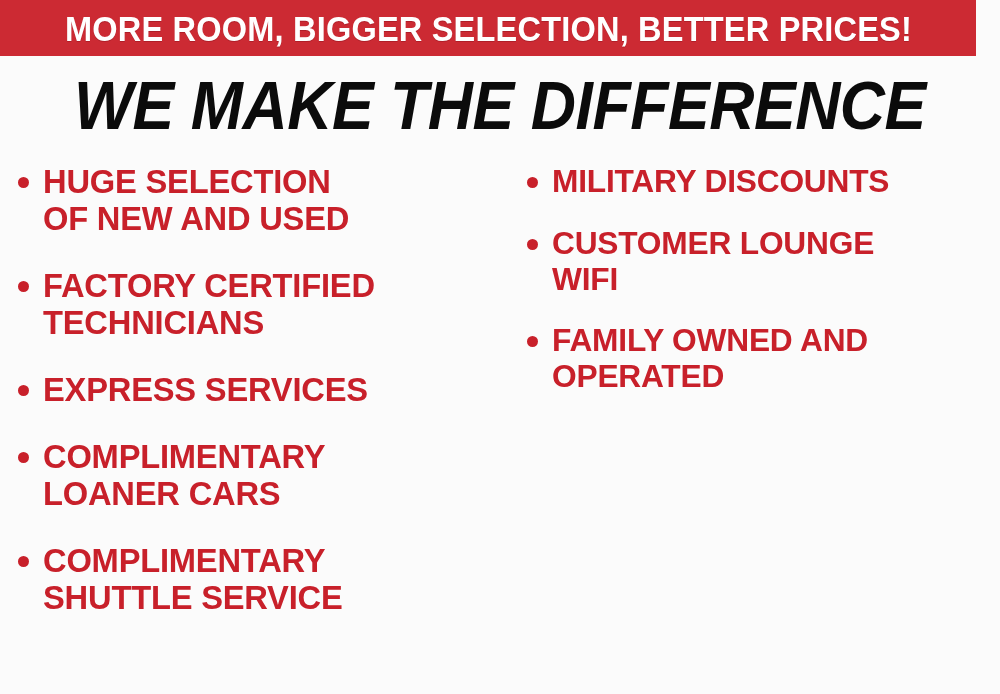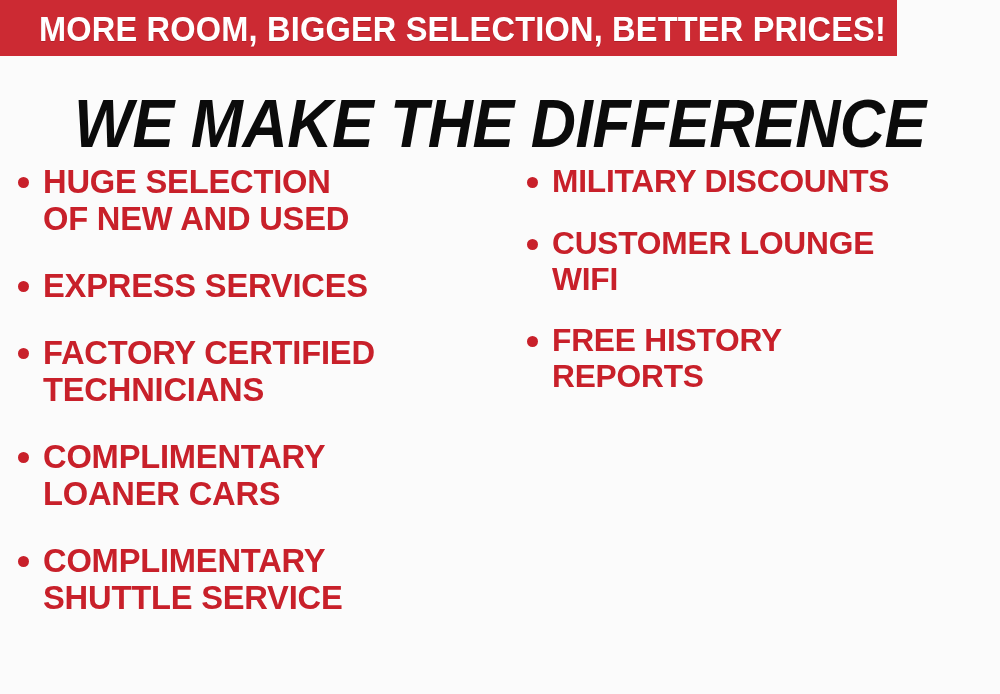--- a/index.html
+++ b/index.html
@@ -20,14 +20,13 @@
     position: absolute;
     left: 0;
     top: 0;
-    width: 869px;
+    width: 976px;
     height: 56px;
     background: #cc2a33;
     display: flex;
     align-items: center;
     justify-content: center;
     overflow: hidden;
-    padding-left: 28px;
   }
   .banner-text {
     color: #ffffff;

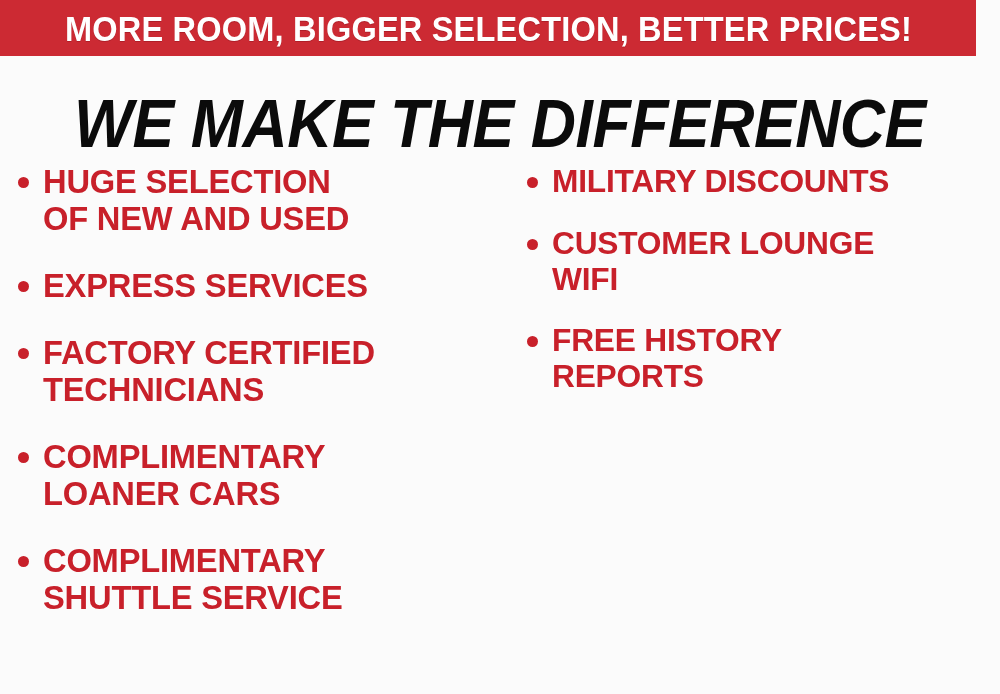--- a/index.html
+++ b/index.html
@@ -45,7 +45,7 @@
   .headline-wrap {
     position: absolute;
     left: 0;
-    top: 80px;
+    top: 62px;
     width: 1000px;
     height: 86px;
     display: flex;

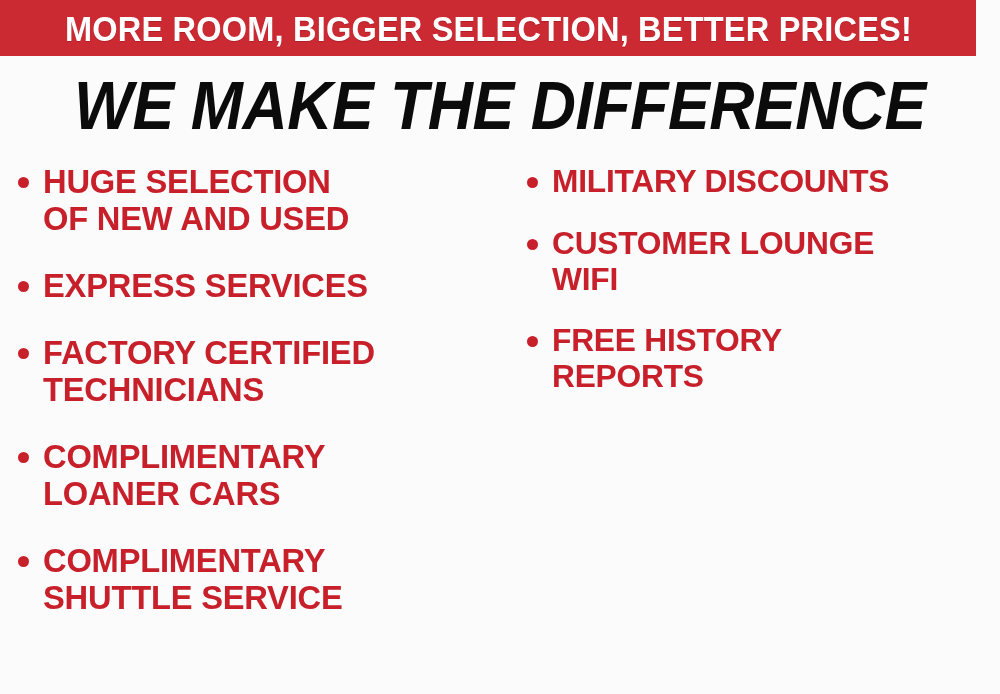--- a/index.html
+++ b/index.html
@@ -184,6 +184,11 @@
 WIFI</span>
     </div>
 
+    <div class="bullet-item">
+      <span class="bullet-dot"></span>
+      <span class="bullet-text">FAMILY OWNED AND
+OPERATED</span>
+    </div>
 
     <div class="bullet-item">
       <span class="bullet-dot"></span>

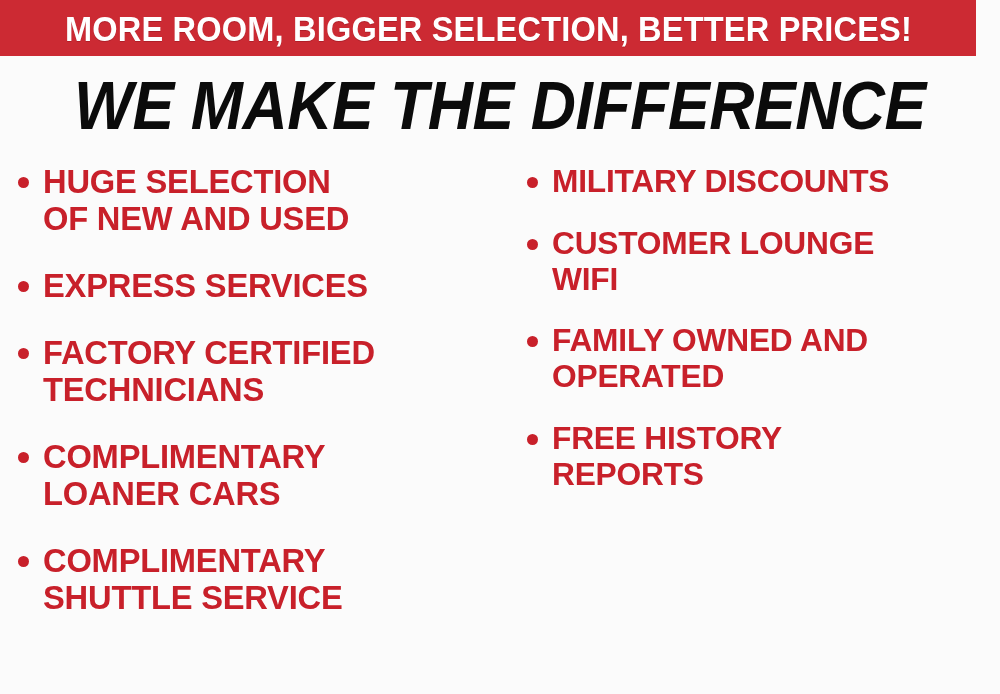--- a/index.html
+++ b/index.html
@@ -146,17 +146,17 @@
 
     <div class="bullet-item">
       <span class="bullet-dot"></span>
-      <span class="bullet-text">EXPRESS SERVICES</span>
-    </div>
-
-    <div class="bullet-item">
-      <span class="bullet-dot"></span>
       <span class="bullet-text">FACTORY CERTIFIED
 TECHNICIANS</span>
     </div>
 
     <div class="bullet-item">
       <span class="bullet-dot"></span>
+      <span class="bullet-text">EXPRESS SERVICES</span>
+    </div>
+
+    <div class="bullet-item">
+      <span class="bullet-dot"></span>
       <span class="bullet-text">COMPLIMENTARY
 LOANER CARS</span>
     </div>

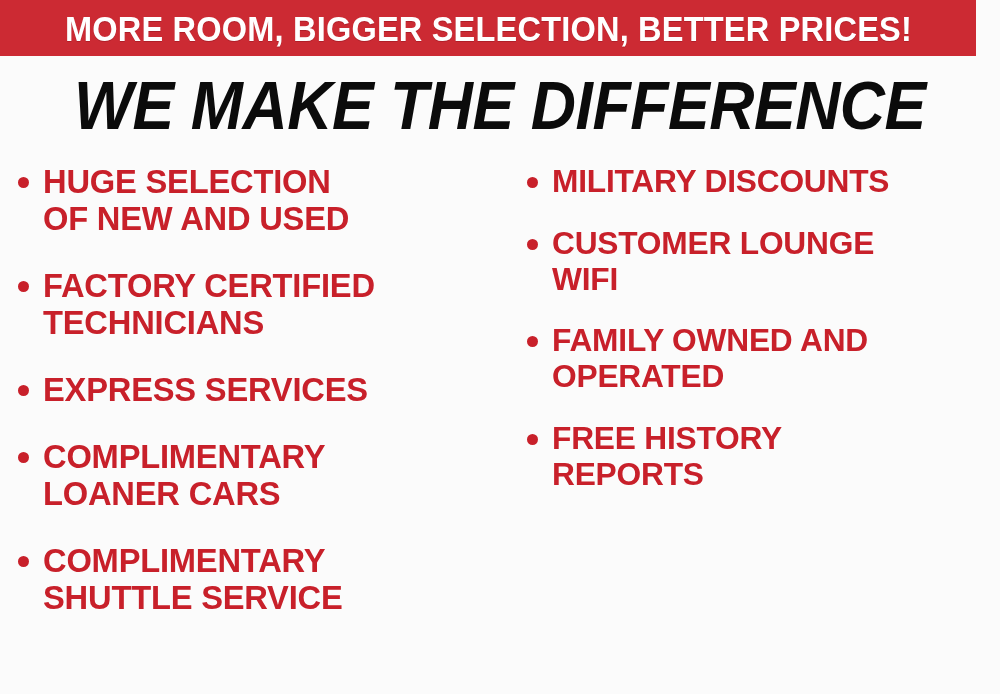--- a/index.html
+++ b/index.html
@@ -190,11 +190,6 @@
 OPERATED</span>
     </div>
 
-    <div class="bullet-item">
-      <span class="bullet-dot"></span>
-      <span class="bullet-text">FREE HISTORY
-REPORTS</span>
-    </div>
 
   </div>
 

